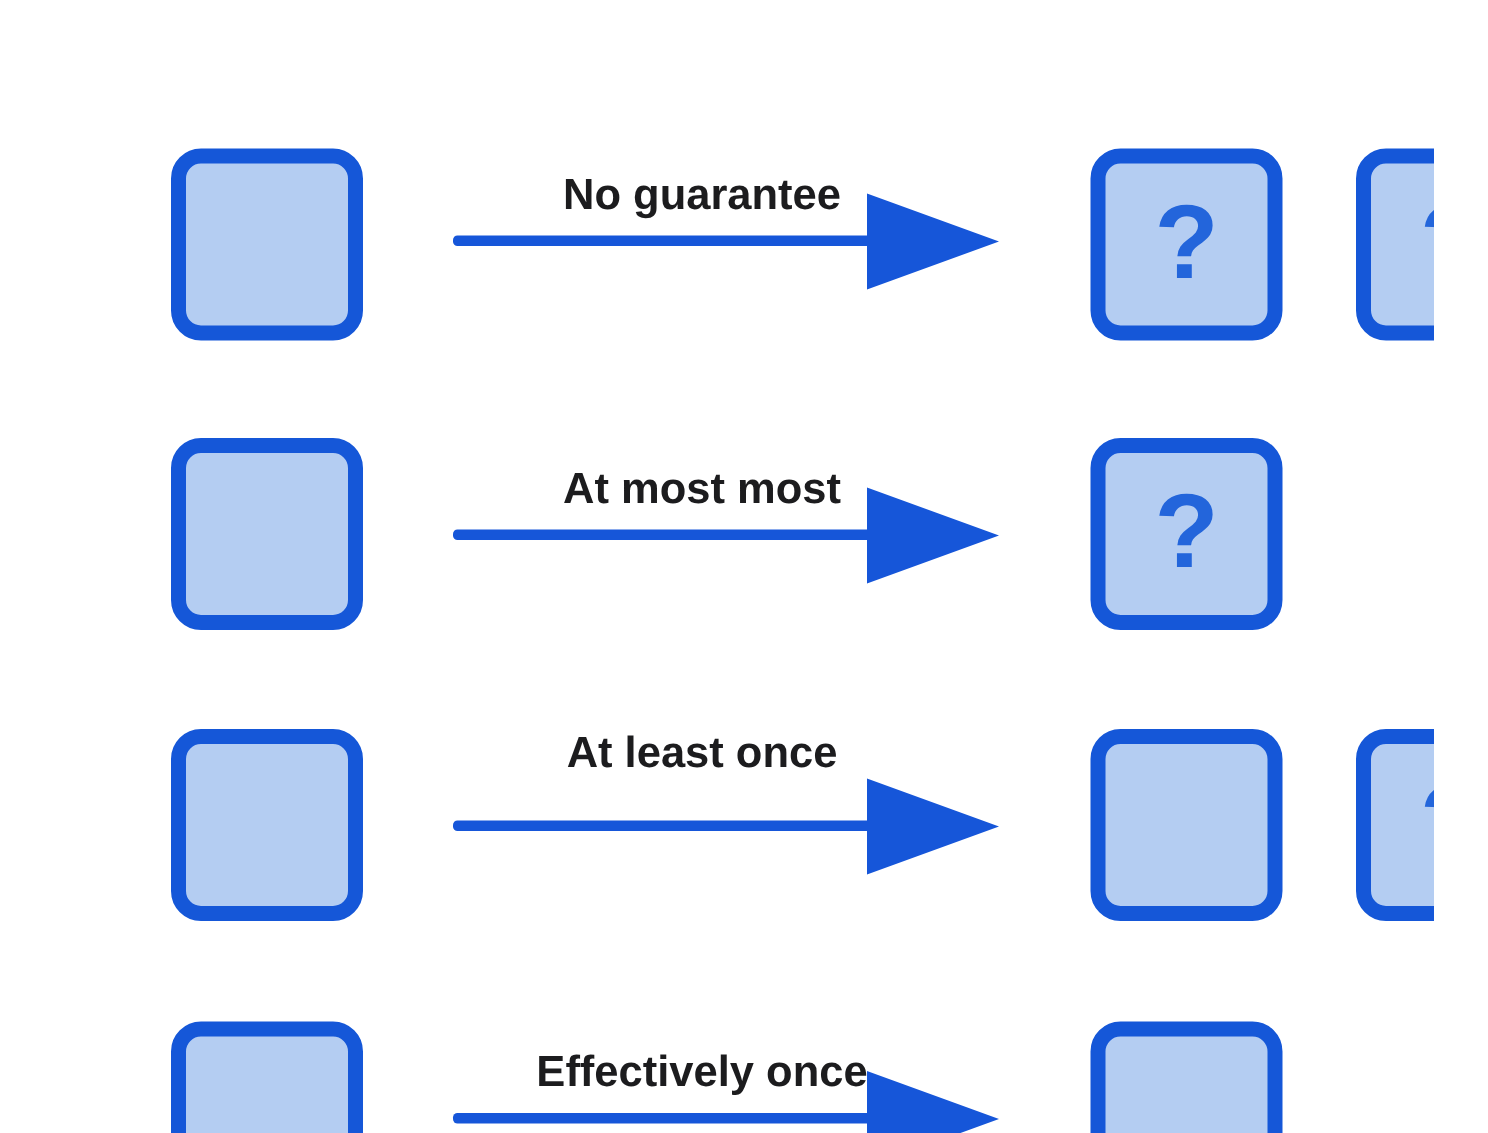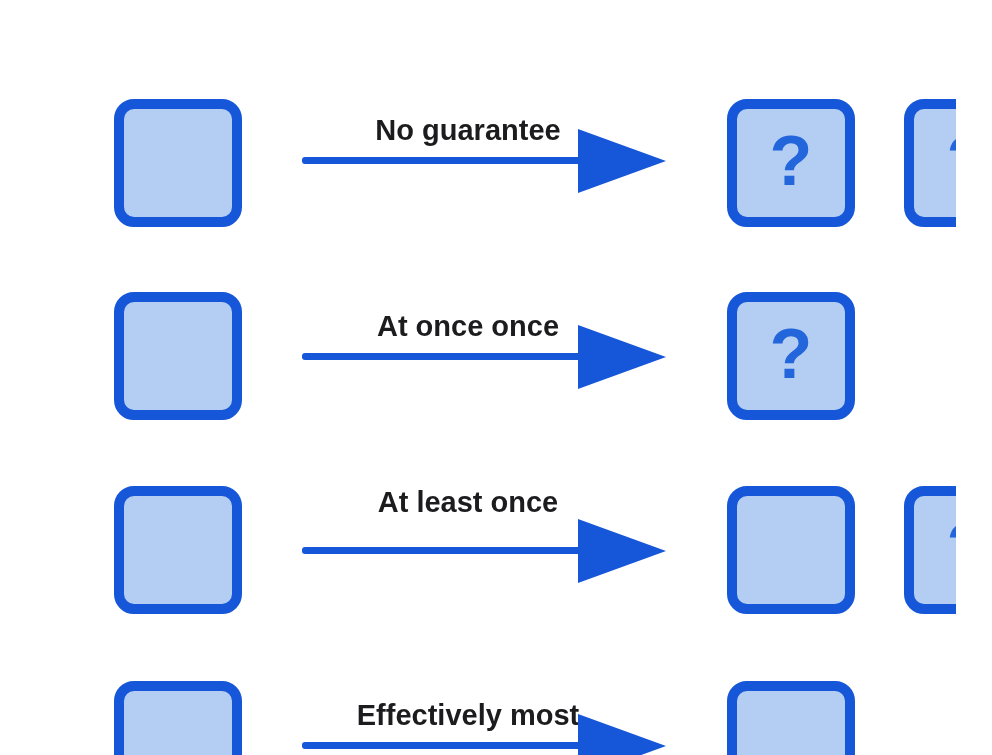--- a/index.html
+++ b/index.html
@@ -100,7 +100,7 @@
     <div class="square pos-src">
       <span class="mark"></span>
     </div>
-    <div class="arrow-label">At once once</div>
+    <div class="arrow-label">At most most</div>
     <div class="arrow-line"></div>
     <div class="arrow-head"></div>
     <div class="square pos-out1">

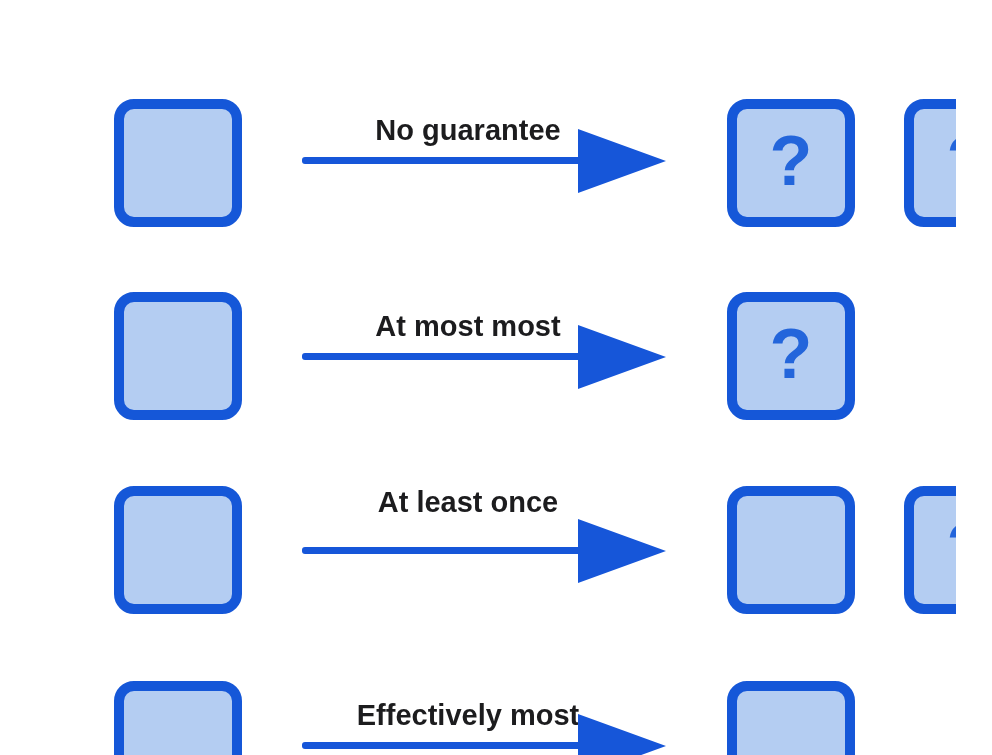--- a/index.html
+++ b/index.html
@@ -127,7 +127,7 @@
     <div class="square pos-src">
       <span class="mark"></span>
     </div>
-    <div class="arrow-label">Effectively most</div>
+    <div class="arrow-label">Effectively once</div>
     <div class="arrow-line"></div>
     <div class="arrow-head"></div>
     <div class="square pos-out1">

